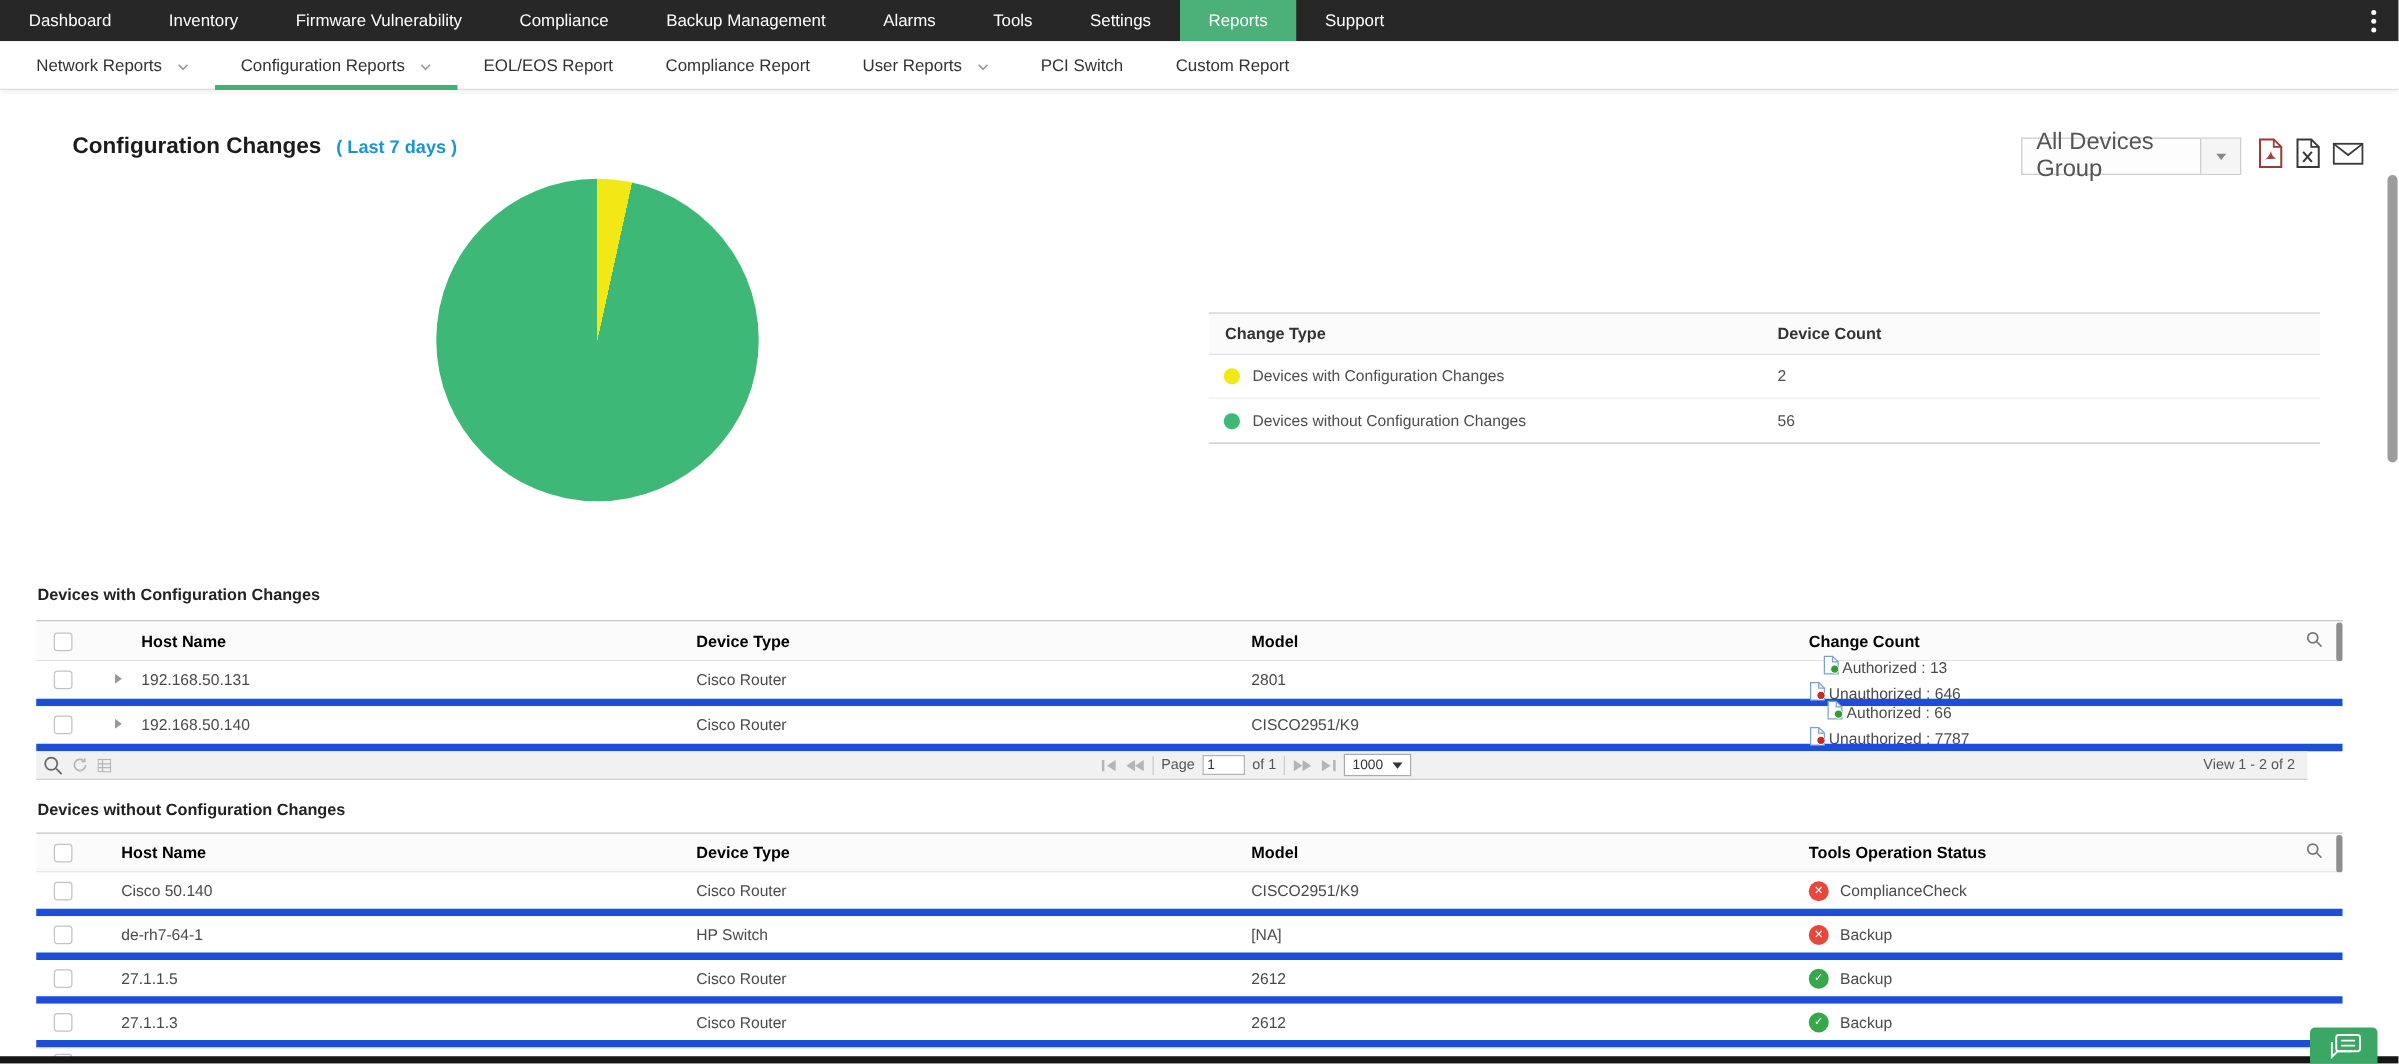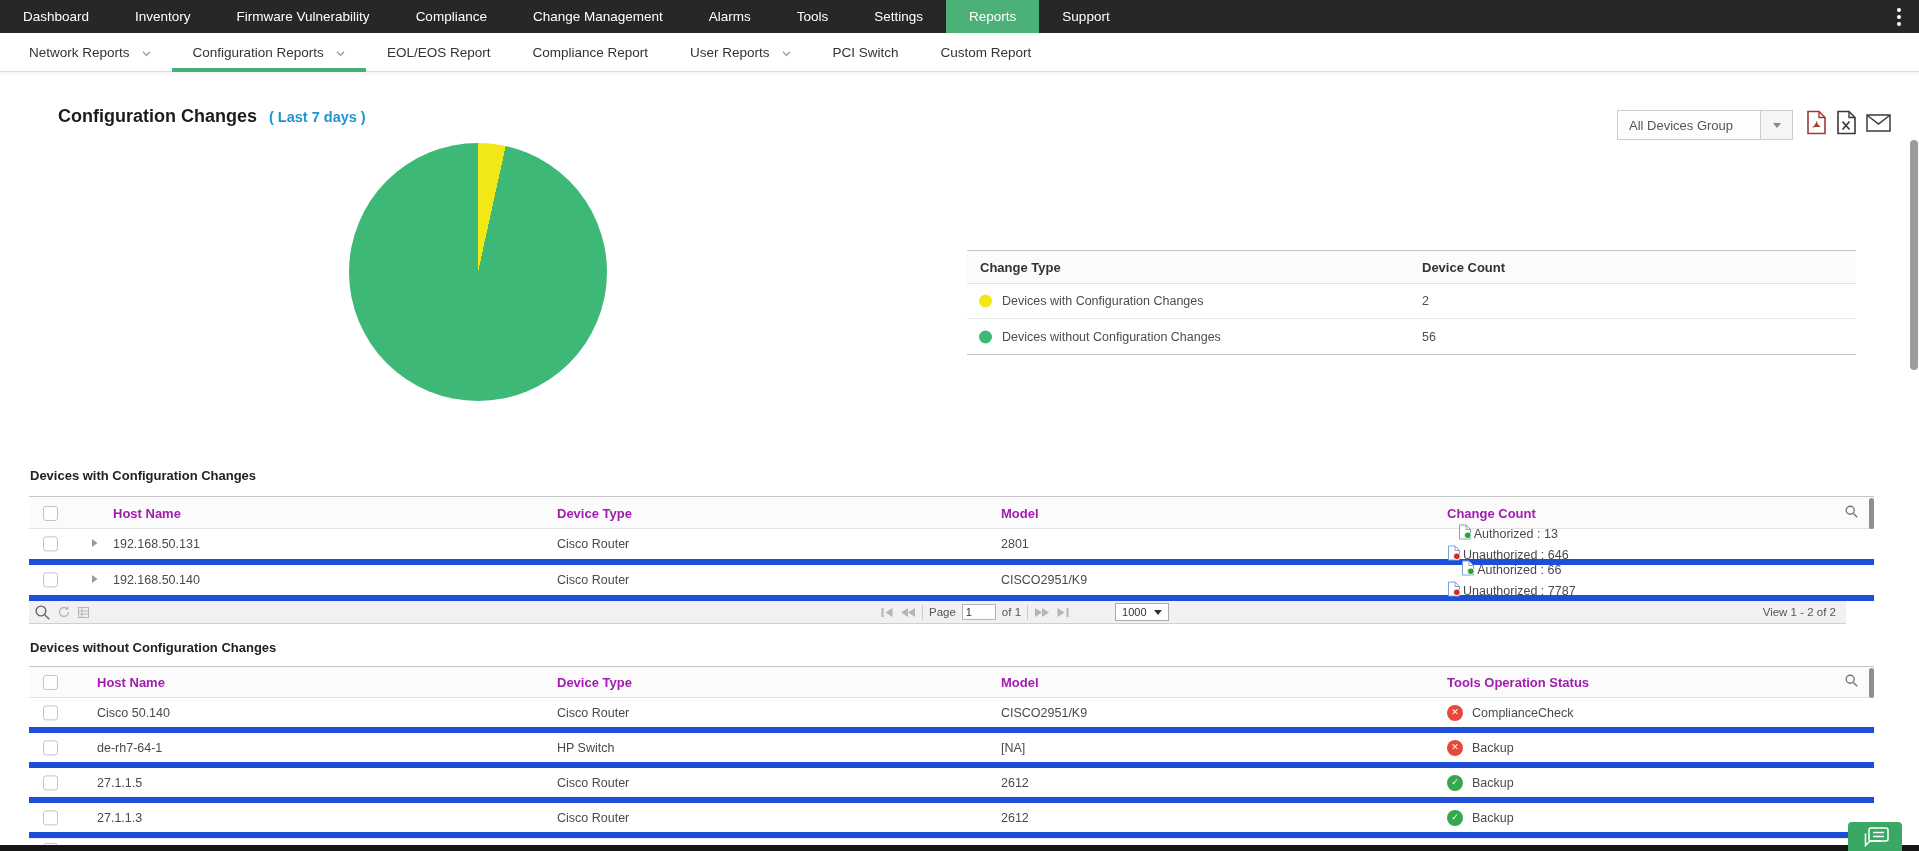--- a/index.html
+++ b/index.html
@@ -90,7 +90,7 @@
       <div class="tn-item">Inventory</div>
       <div class="tn-item">Firmware Vulnerability</div>
       <div class="tn-item">Compliance</div>
-      <div class="tn-item">Change Management</div>
+      <div class="tn-item">Backup Management</div>
       <div class="tn-item">Alarms</div>
       <div class="tn-item">Tools</div>
       <div class="tn-item">Settings</div>

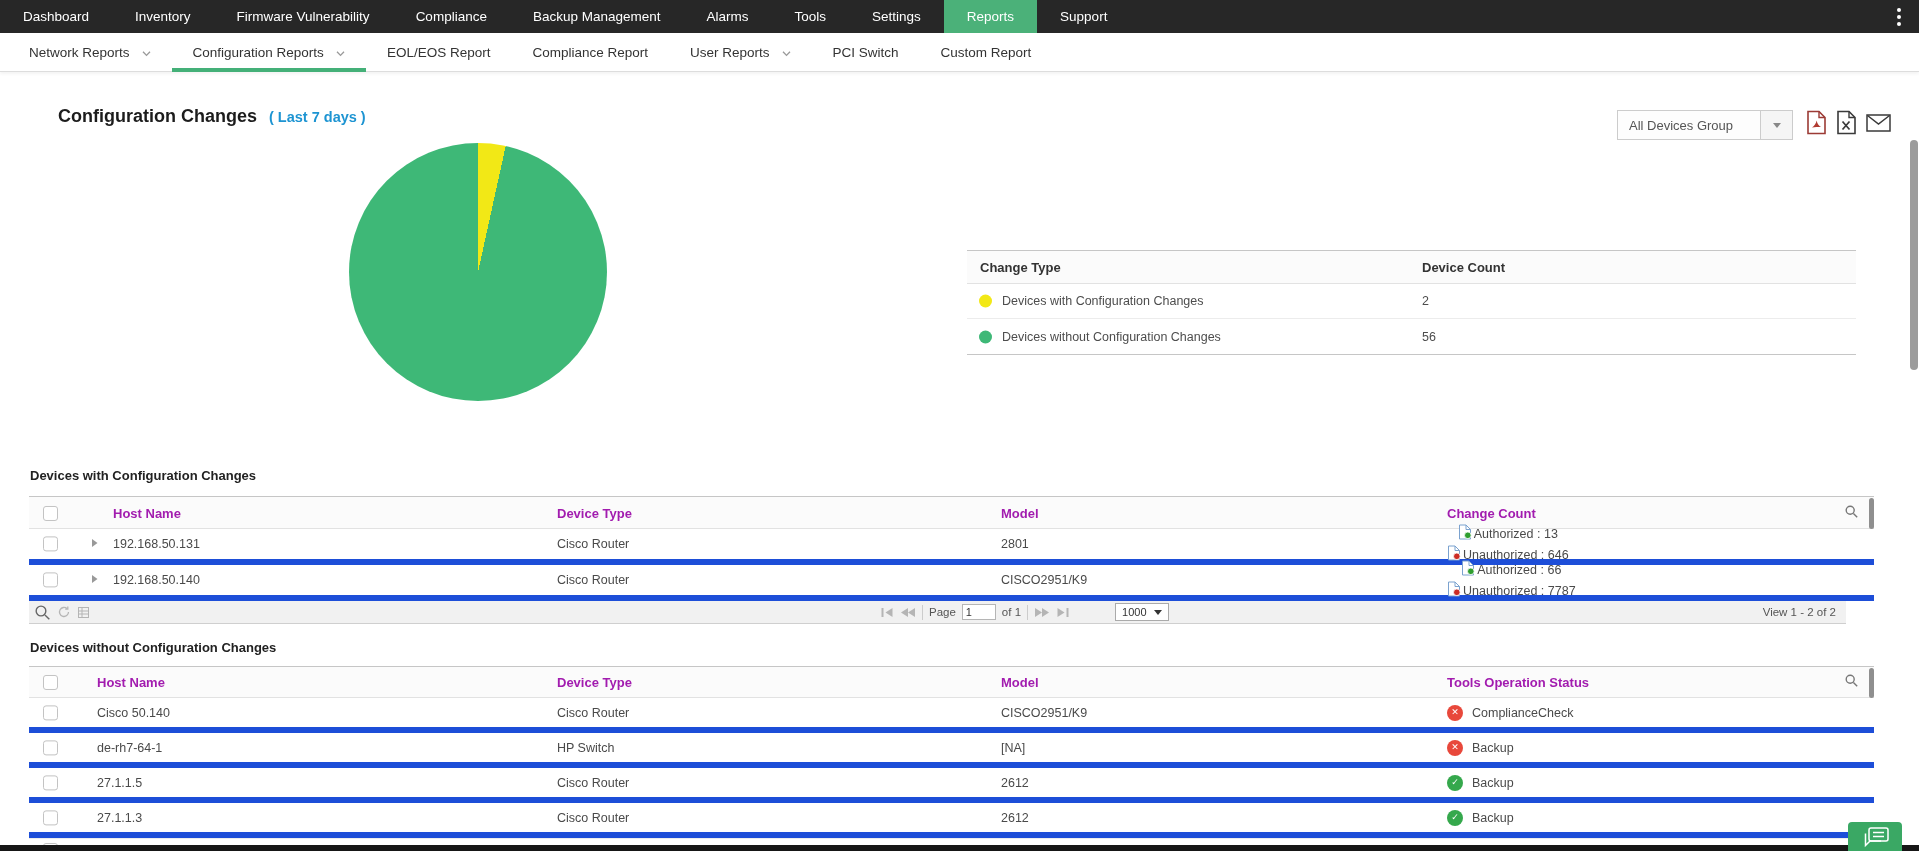--- a/index.html
+++ b/index.html
@@ -26,7 +26,7 @@
   .page-period { font-size:14.5px; font-weight:600; color:#1d94d2; margin-left:12px; }
 
   .group-select { position:absolute; left:1617px; top:110px; width:176px; height:30px; border:1px solid #ccc; background:#fdfdfd; display:flex; align-items:center; cursor:pointer; }
-  .group-select .gs-label { flex:1; font-size:13px; color:#555; padding-left:11px; }
+  .group-select .gs-label { flex:1; font-size:19px; color:#555; padding-left:11px; }
   .group-select .gs-arrow { width:32px; height:100%; border-left:1px solid #ccc; background:#f5f5f5; display:flex; align-items:center; justify-content:center; }
   .caret-down { width:0; height:0; border-left:4px solid transparent; border-right:4px solid transparent; border-top:5px solid #888; }
   .export-icons { position:absolute; left:1806px; top:110px; display:flex; align-items:center; gap:9px; }

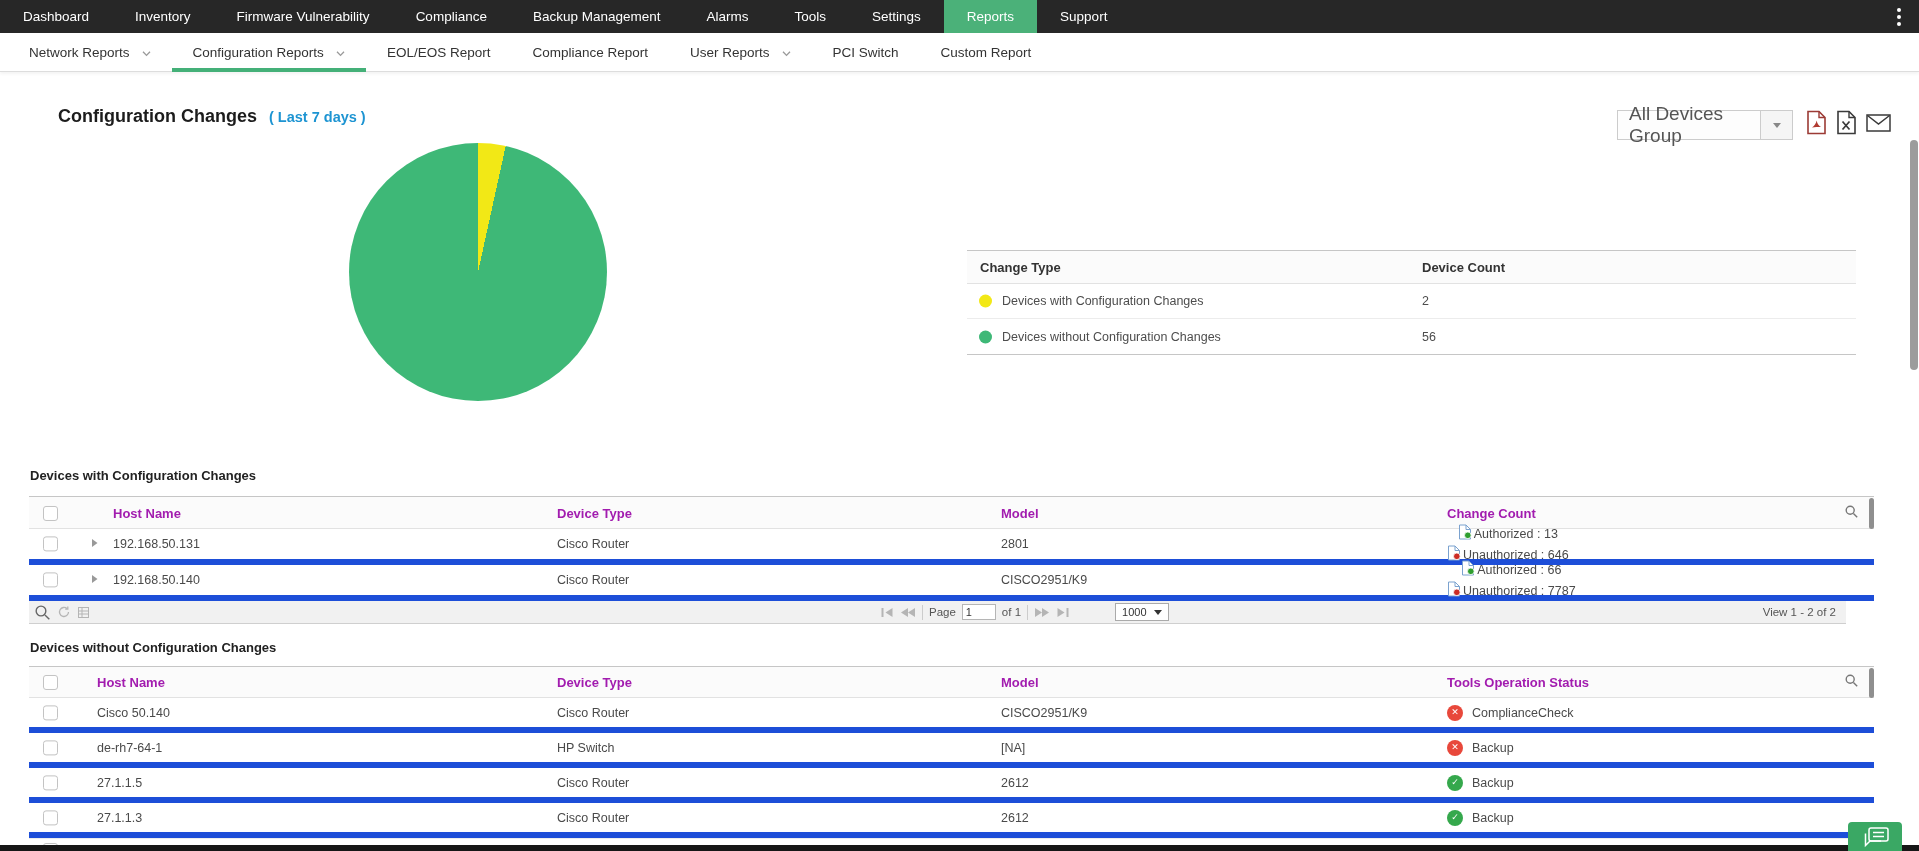--- a/index.html
+++ b/index.html
@@ -48,7 +48,7 @@
   
   .sec-title { position:absolute; left:30px; font-size:13px; font-weight:700; color:#222; }
   .grid { position:absolute; left:29px; width:1845px; }
-  .g-head { position:relative; height:33px; background:#fbfbfb; border-top:1px solid #c6c6c6; border-bottom:1px solid #e2e2e2; font-size:13px; font-weight:700; color:#a21caf; }
+  .g-head { position:relative; height:33px; background:#fbfbfb; border-top:1px solid #c6c6c6; border-bottom:1px solid #e2e2e2; font-size:13px; font-weight:700; color:#000000; }
   .g-row { position:relative; height:36px; border-bottom:6px solid #1d4ed8; font-size:12.5px; color:#4a4a4a; background:#fff; }
   .cell { position:absolute; top:50%; transform:translateY(-50%); white-space:nowrap; }
   .c-check { left:14px; } .c-arrow { left:62px; } .c-host1 { left:84px; } .c-host2 { left:68px; }

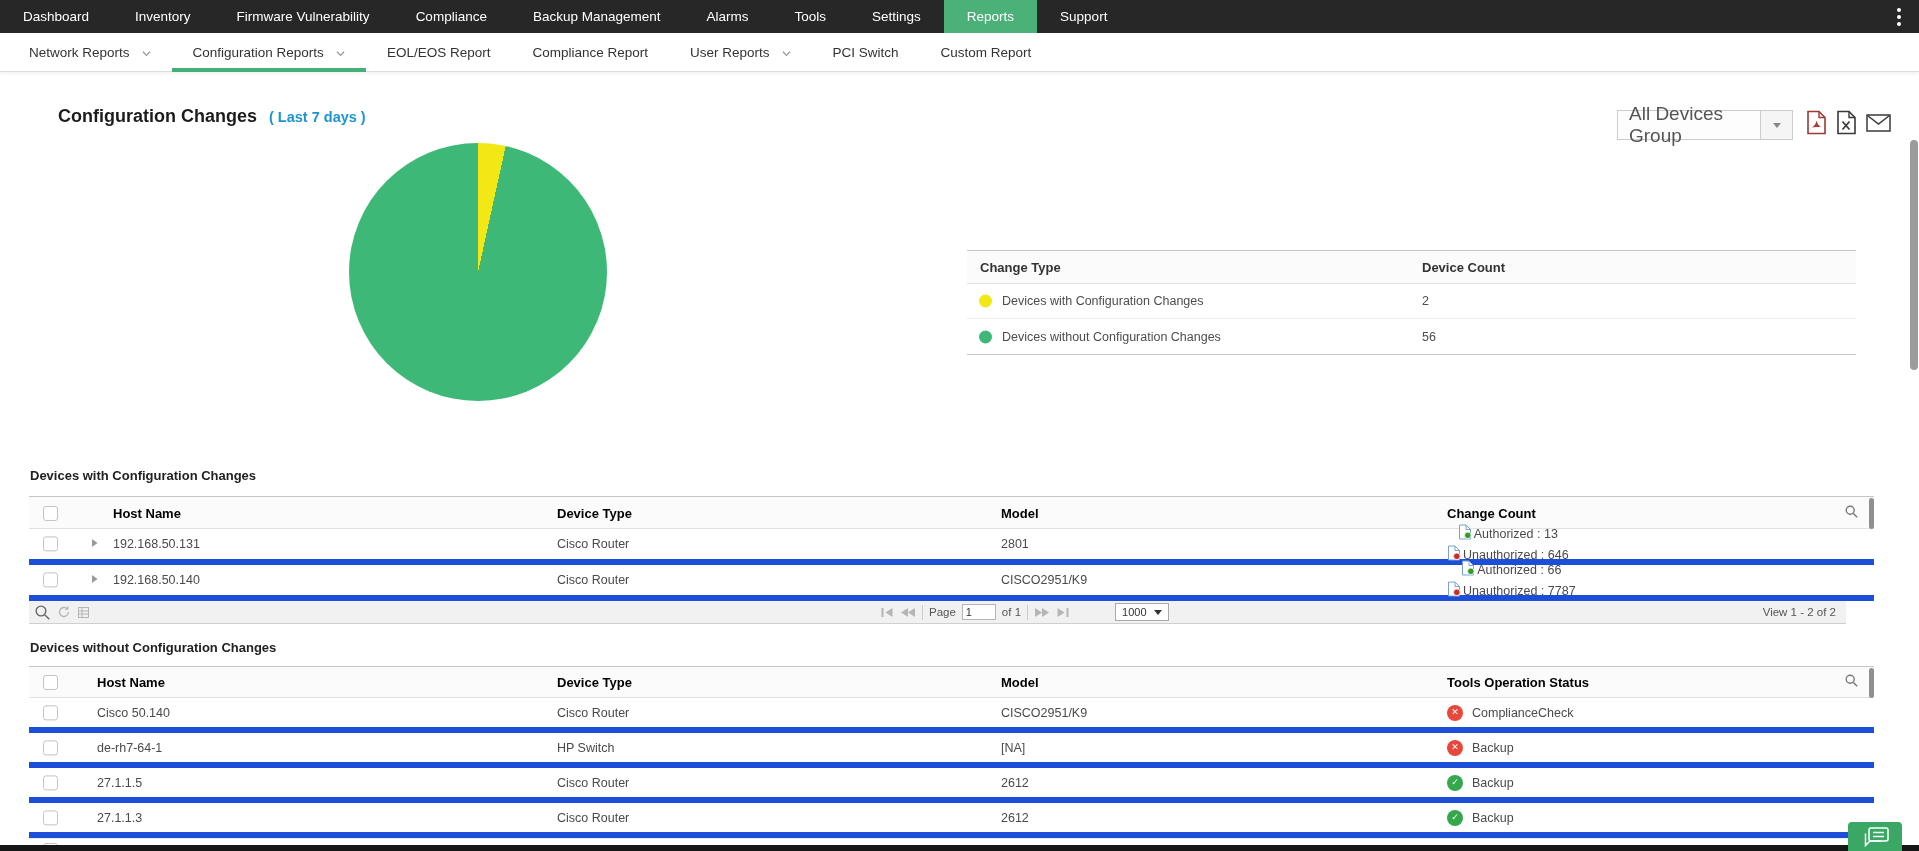--- a/index.html
+++ b/index.html
@@ -68,7 +68,7 @@
   .pg-mid { position:absolute; left:852px; top:0; height:100%; display:flex; align-items:center; gap:6px; }
   .pg-mid .sep { width:1px; height:15px; background:#ccc; }
   .pg-input { width:34px; height:16px; border:1px solid #b5b5b5; font-size:11px; padding:0 3px; color:#333; background:#fff; }
-  .pg-select { display:flex; align-items:center; gap:7px; border:1px solid #aaa; background:#fff; height:18px; padding:0 6px; font-size:11px; color:#333; cursor:pointer;margin-left:40px; }
+  .pg-select { display:flex; align-items:center; gap:7px; border:1px solid #aaa; background:#fff; height:18px; padding:0 6px; font-size:11px; color:#333; cursor:pointer; }
   .pg-view { position:absolute; right:10px; top:0; height:100%; display:flex; align-items:center; }
   .pg-btn { display:flex; align-items:center; cursor:pointer; }
 

